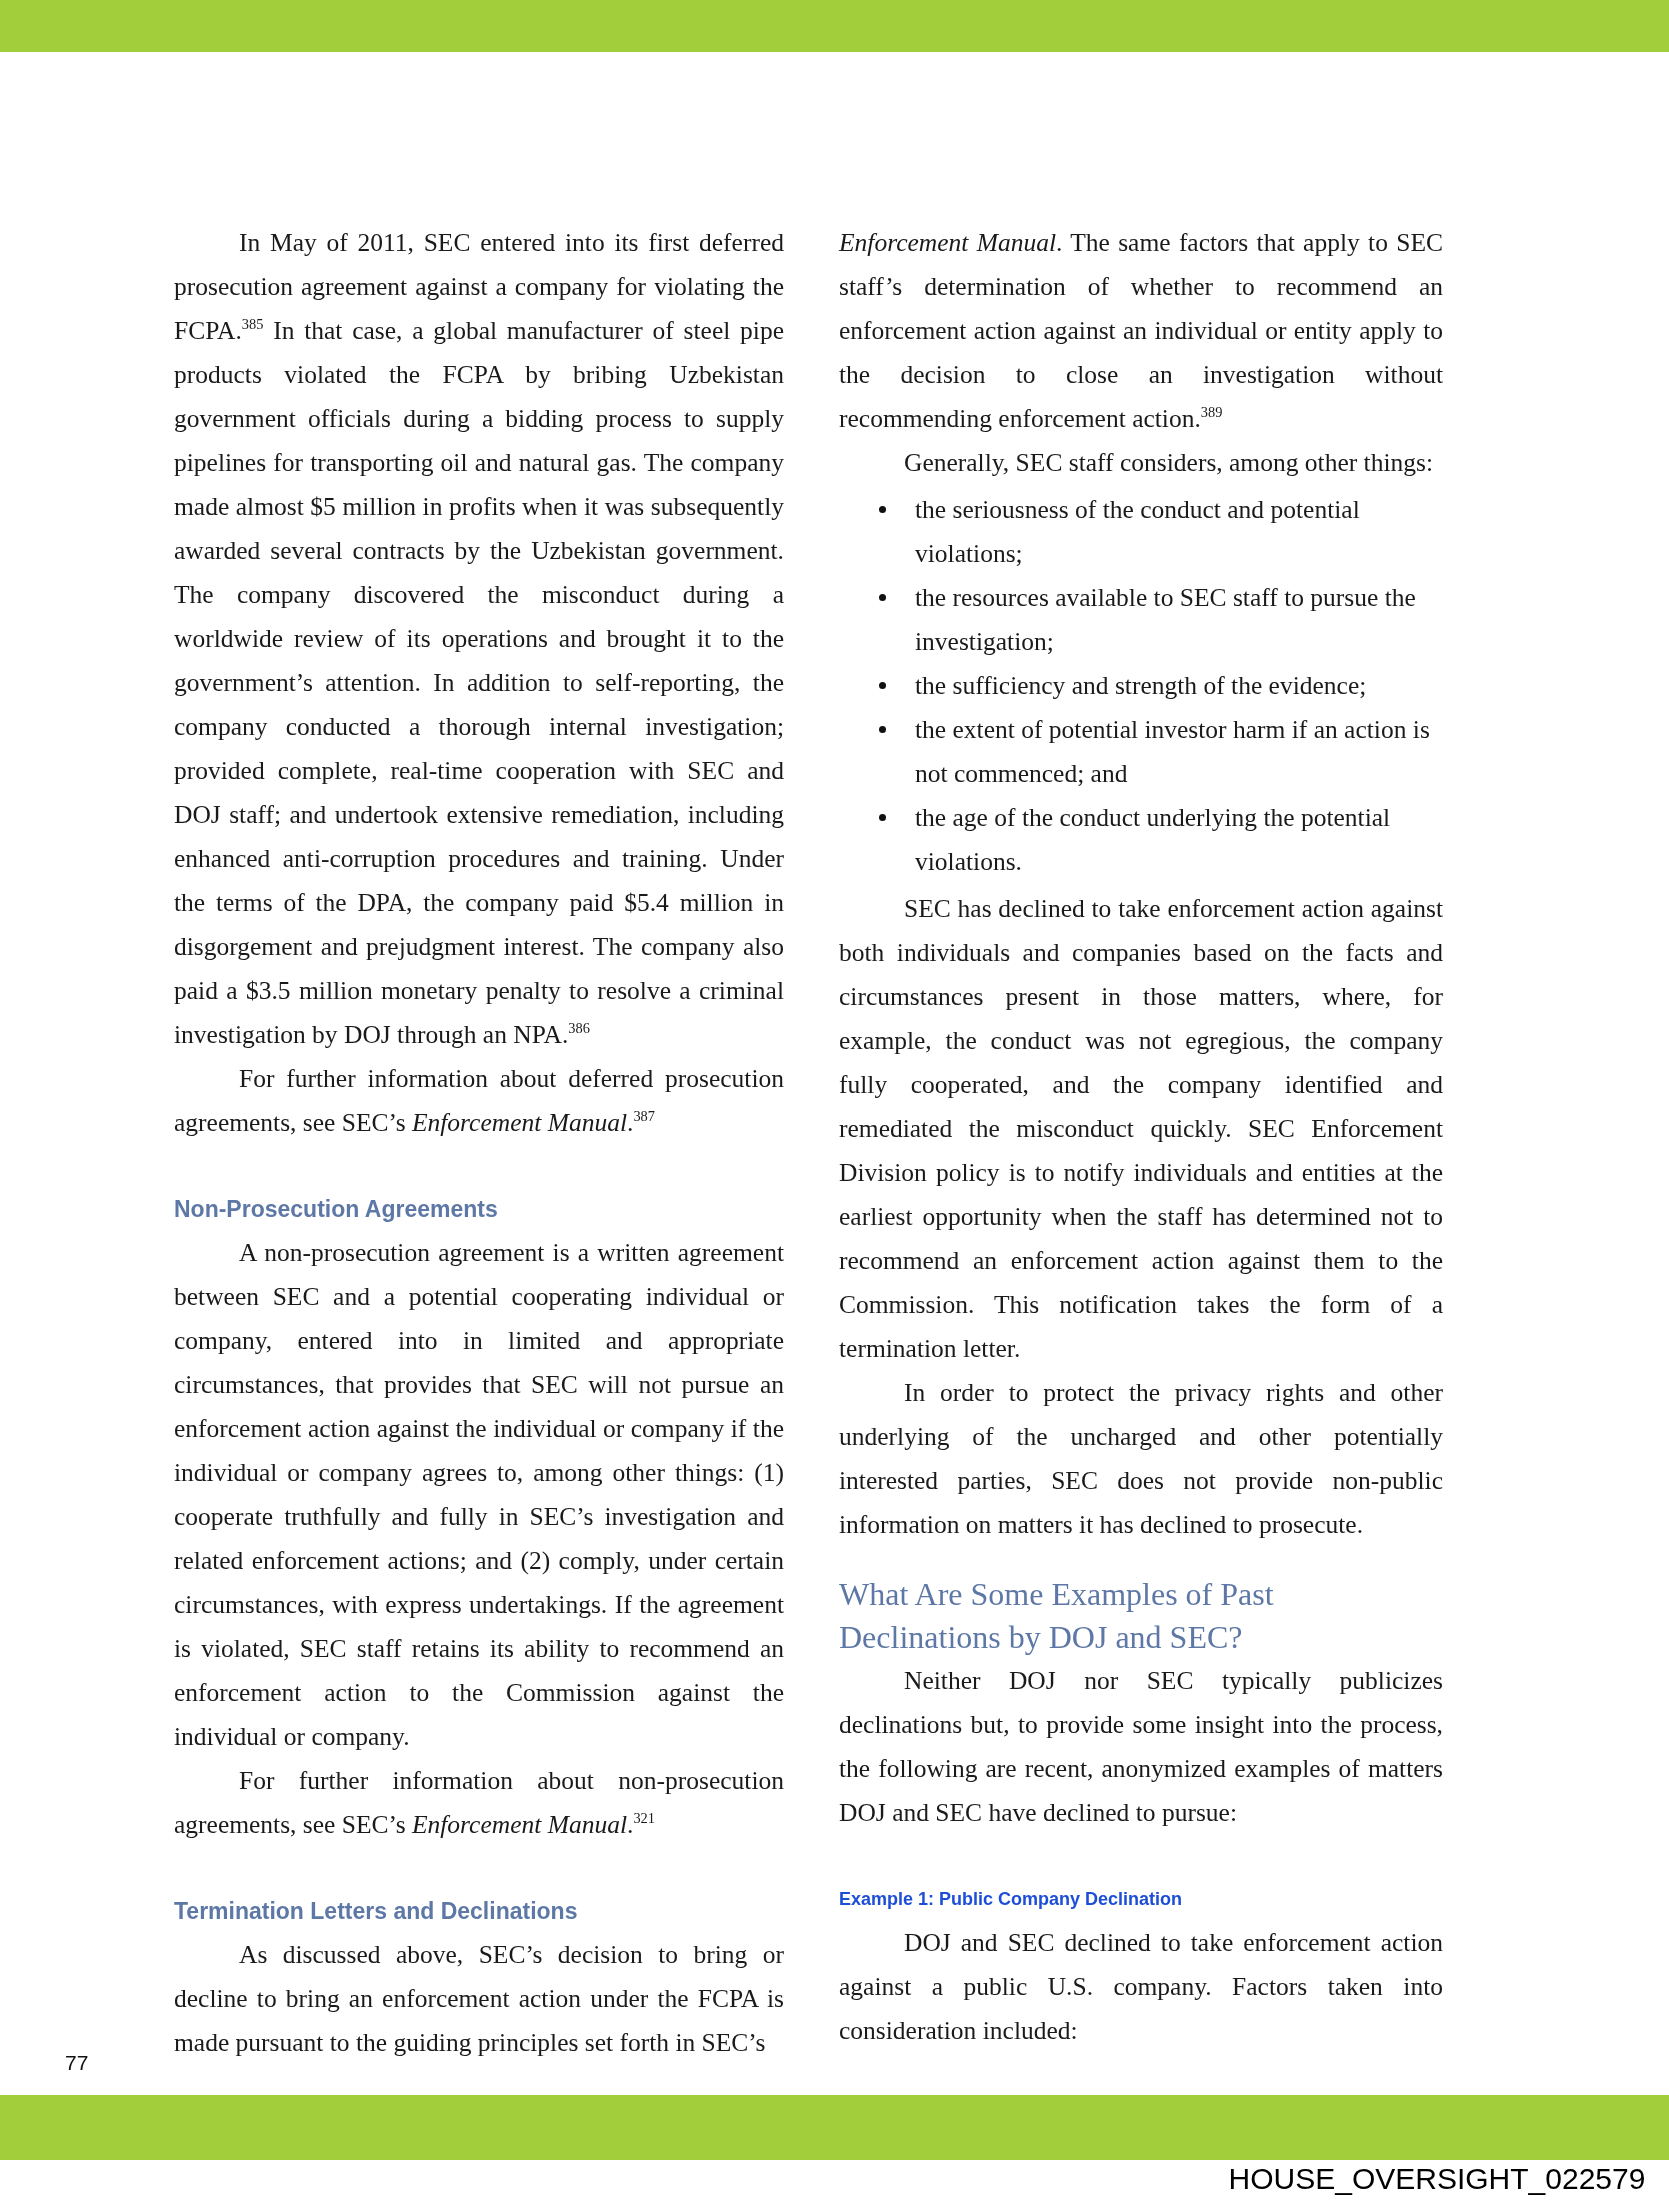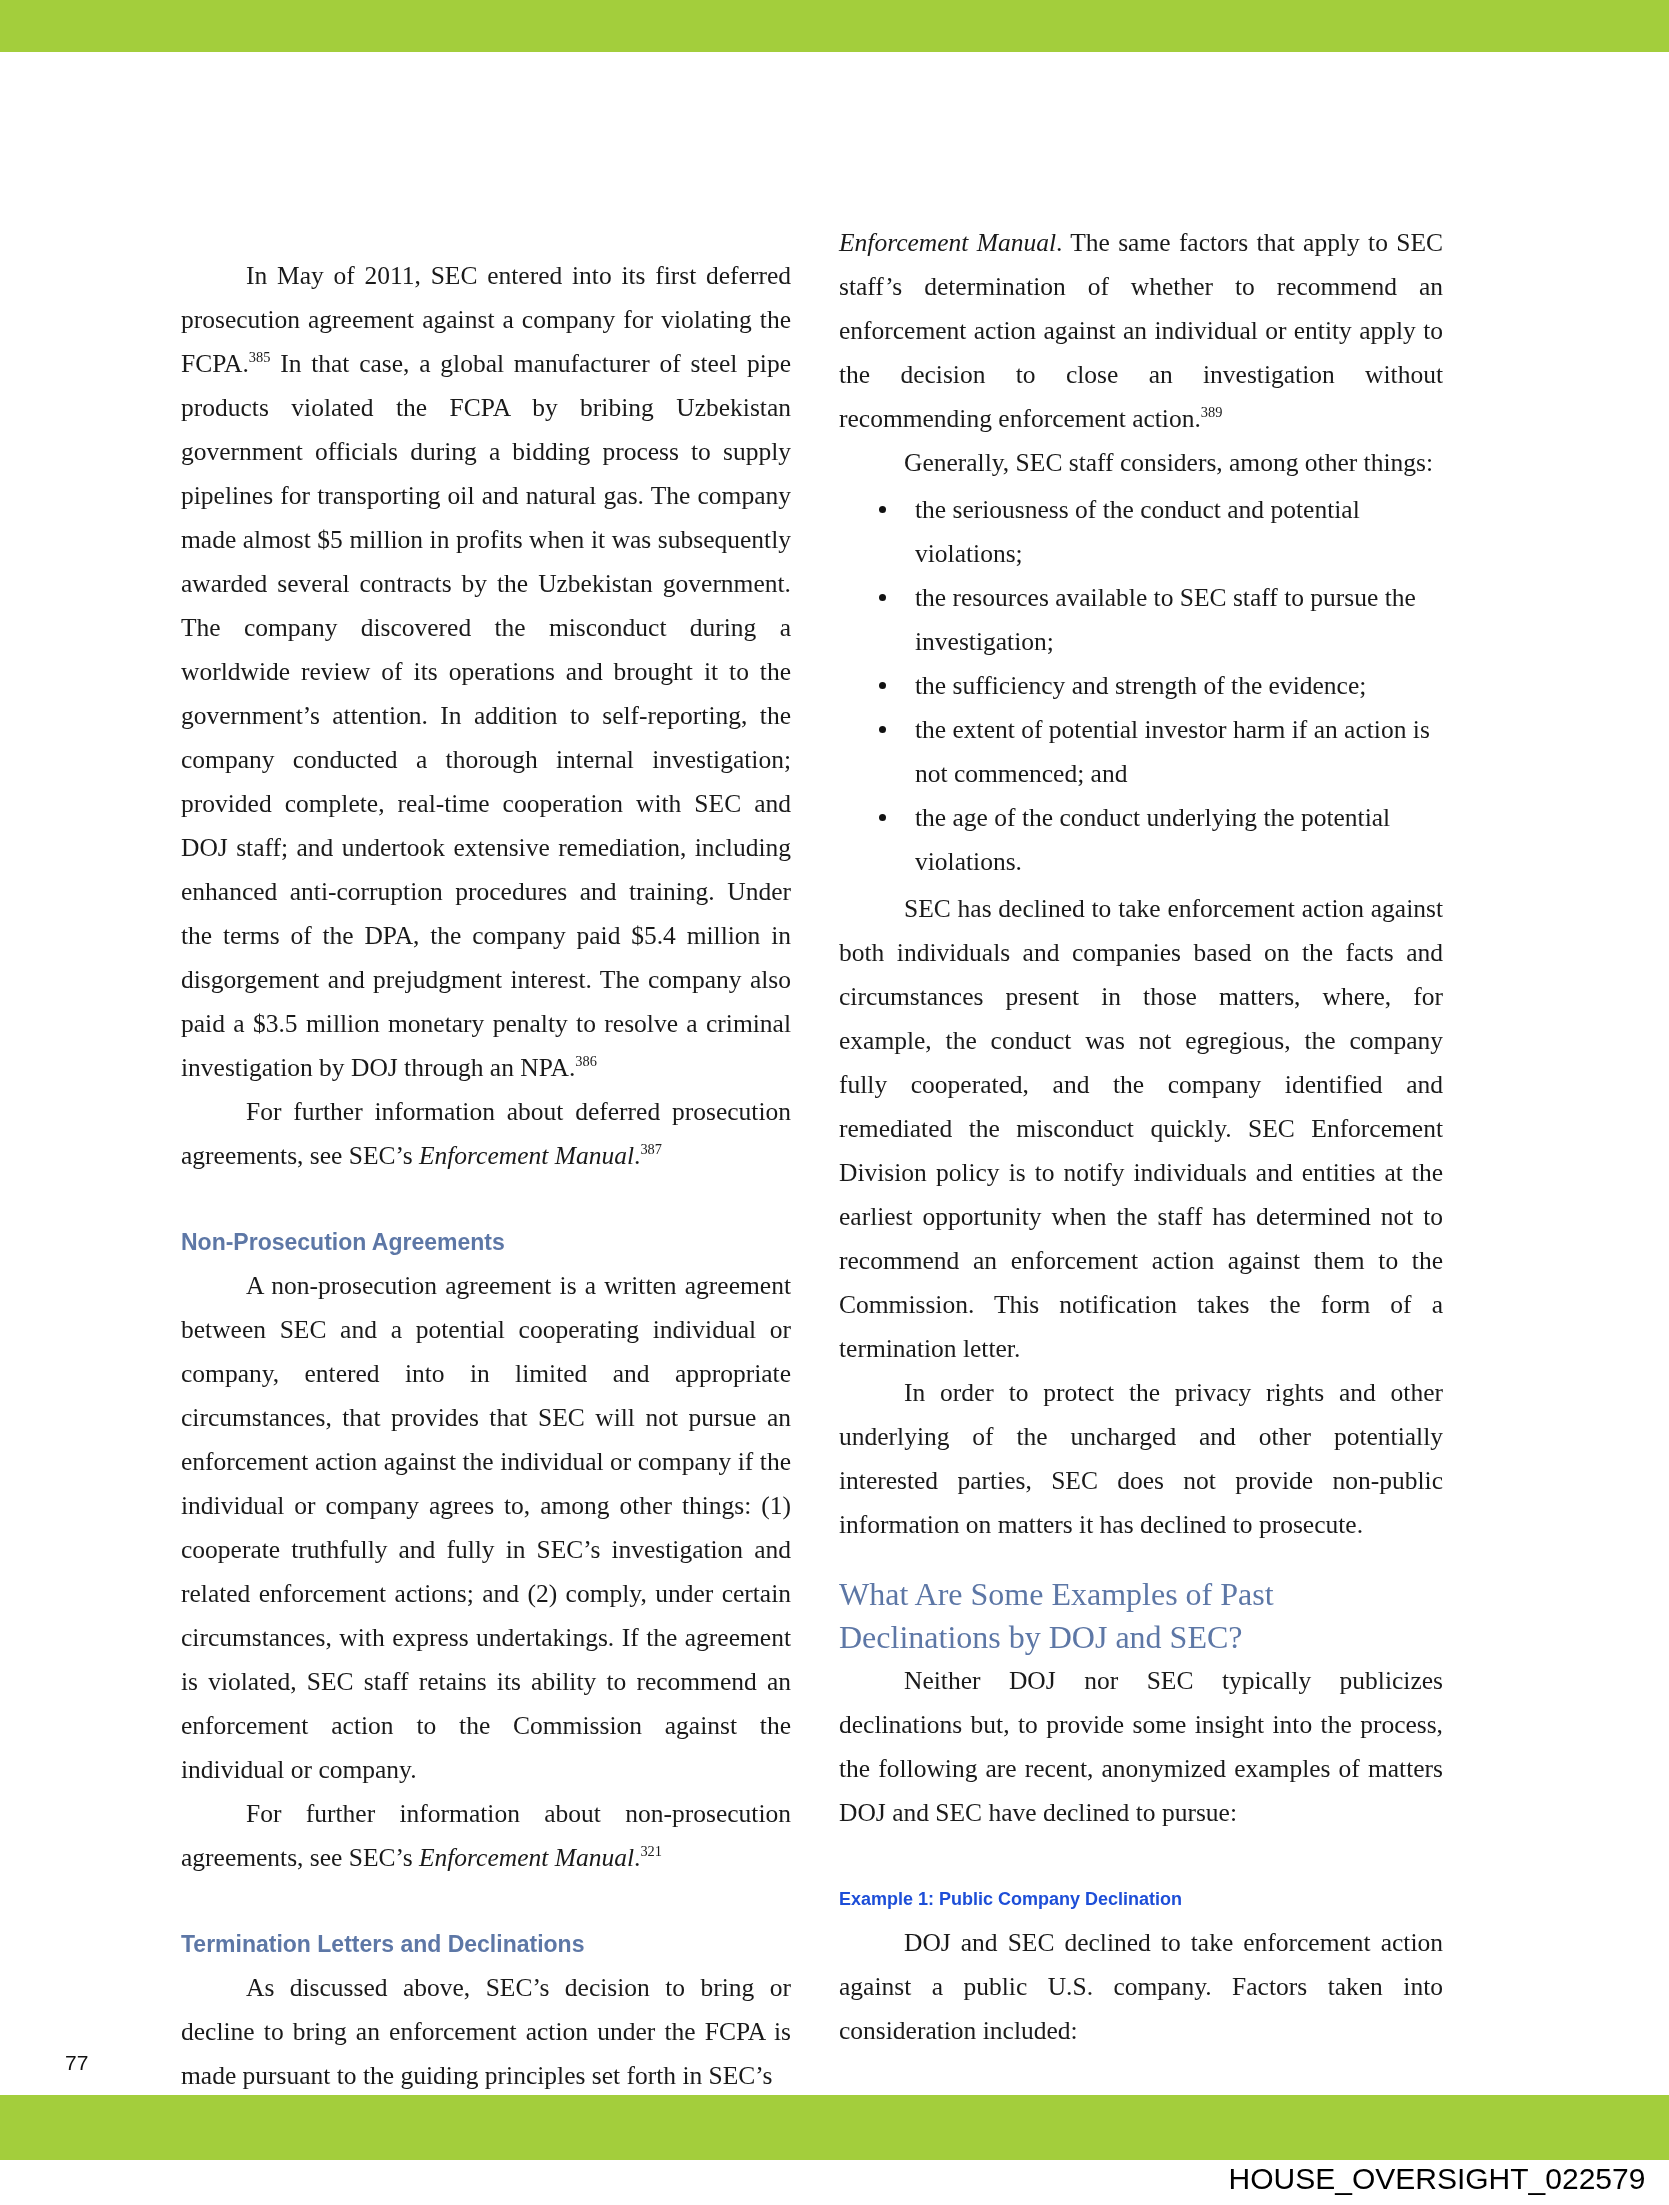--- a/index.html
+++ b/index.html
@@ -12,7 +12,7 @@
   .band.top { top: 0; height: 52px; }
   .band.bottom { top: 2095px; height: 65px; }
   .col { position: absolute; top: 221px; width: 610px; }
-  .col.left { left: 181px; margin-top: 33px; }
+  .col.left { left: 174px; }
   .col.right { left: 839px; width: 604px; }
   p { margin: 0; font-size: 25.5px; line-height: 44px; text-align: justify; }
   p.indent { text-indent: 65px; }

